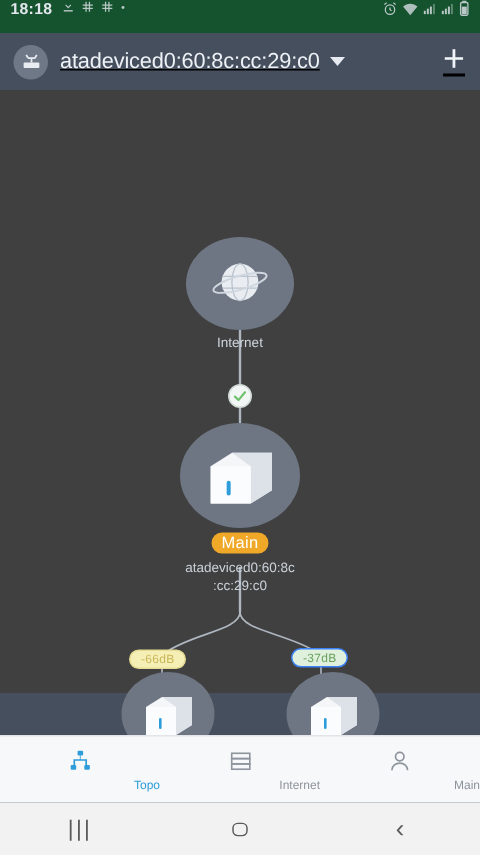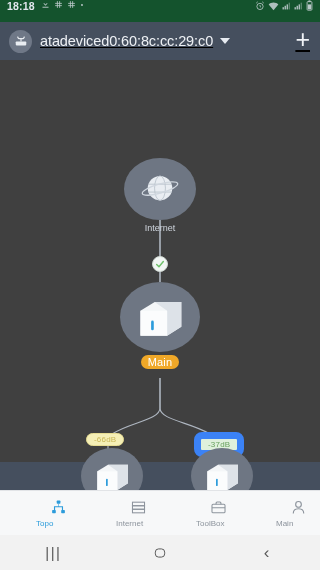--- a/index.html
+++ b/index.html
@@ -250,6 +250,10 @@
         </span>
       </div>
       <span class="badge badge-main">Main</span>
+      <div class="main-caption">
+        <div>atadeviced0:60:8c</div>
+        <div>:cc:29:c0</div>
+      </div>
     </div>
 
     <span class="pill pill-weak" id="pill-left">-66dB</span>

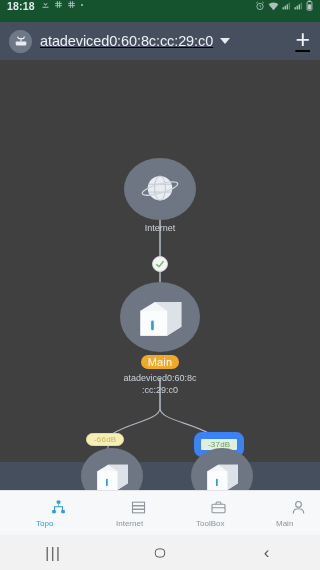--- a/index.html
+++ b/index.html
@@ -88,7 +88,7 @@
     font-size: 8px; letter-spacing: .2px; white-space: nowrap;
   }
   .pill-weak { background: #f5efb6; color: #c9b758; border: 1px solid #e6dc93; }
-  .pill-good { background: #dff0dc; color: #68a05e; border: 7px solid #3b82f6; }
+  .pill-good { background: #dff0dc; color: #68a05e; border: 1px solid #3b82f6; }
   #pill-left { left: 86px; top: 373px; }
   #pill-right { left: 194px; top: 372px; }
 

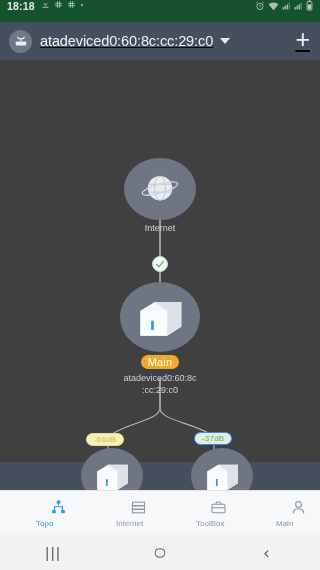--- a/index.html
+++ b/index.html
@@ -105,7 +105,7 @@
     background: #f7f8f9; border-top: 1px solid #e2e4e7;
     display: flex; align-items: center;
   }
-  .tab { flex: 1; text-align: left; color: #8d949d; margin-left: 36px; }
+  .tab { flex: 1; text-align: right; color: #8d949d; }
   .tab .tab-icon { height: 19px; display: flex; align-items: center; justify-content: center; }
   .tab .tab-label { font-size: 8px; margin-top: 2px; display: block; }
   .tab.active { color: #2d9cdb; }

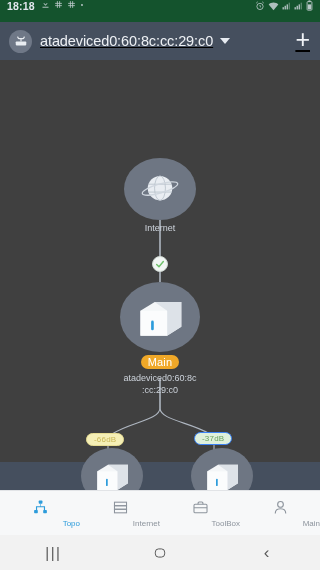--- a/index.html
+++ b/index.html
@@ -314,15 +314,6 @@
     </div>
     <div class="tab">
       <span class="tab-icon">
-        <svg width="17" height="17" viewBox="0 0 24 24" fill="none" stroke="#8d949d" stroke-width="1.5">
-          <rect x="2.8" y="7.5" width="18.4" height="12" rx="1.6"></rect>
-          <path d="M8.6 7.5V5.6c0-.8.6-1.4 1.4-1.4h4c.8 0 1.4.6 1.4 1.4v1.9M2.8 12.4h18.4"></path>
-        </svg>
-      </span>
-      <span class="tab-label">ToolBox</span>
-    </div>
-    <div class="tab">
-      <span class="tab-icon">
         <svg width="17" height="17" viewBox="0 0 24 24" fill="none" stroke="#8d949d" stroke-width="1.6">
           <circle cx="12" cy="7.6" r="4"></circle>
             <path d="M4.6 20.4c0-4.1 3.3-6.6 7.4-6.6s7.4 2.5 7.4 6.6"></path>

